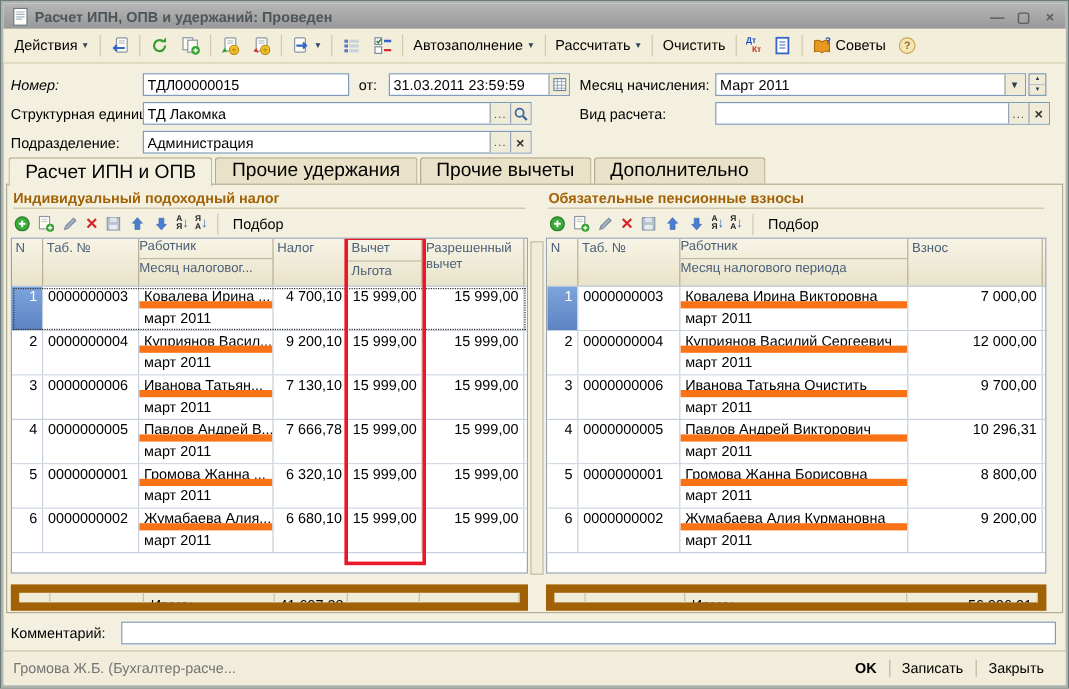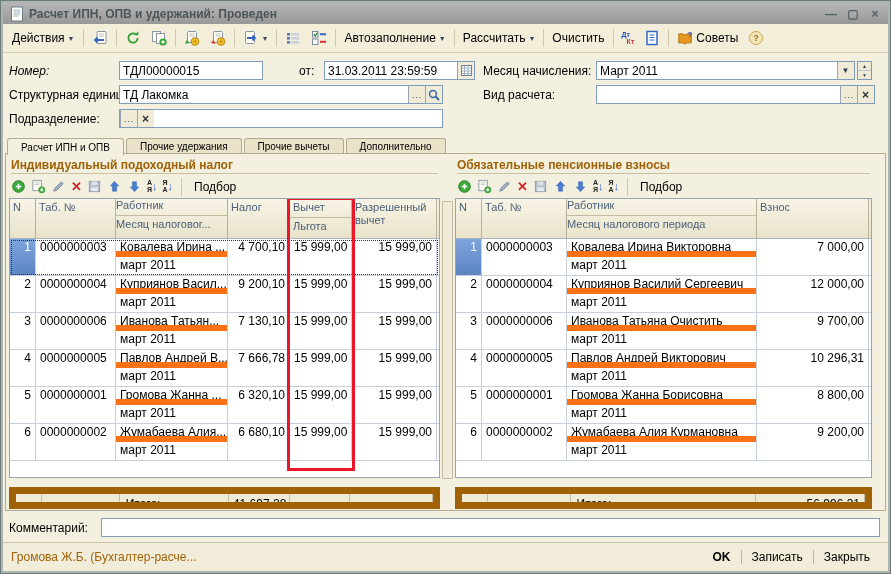--- a/index.html
+++ b/index.html
@@ -255,7 +255,7 @@
 
   <div class="formarea">
     <span class="flabel" style="left:6px; top:11px;font-style:italic;">Номер:</span>
-    <span class="fld" style="left:116px; top:8px; width:144px;">
+    <span class="fld" style="left:116px; top:8px; width:172px;">
       <input value="ТДЛ00000015" style="">
     </span>
     <span class="flabel" style="left:296px; top:11px;">от:</span>

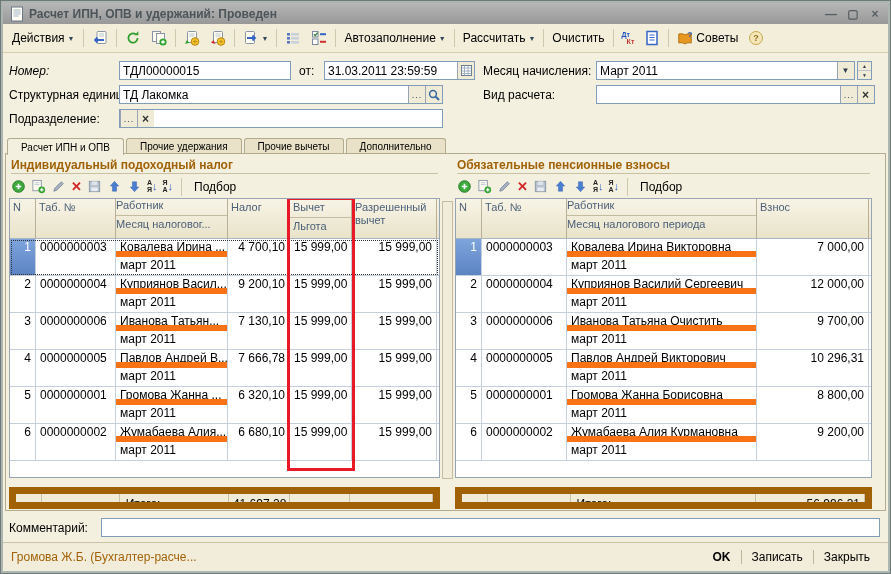--- a/index.html
+++ b/index.html
@@ -298,6 +298,7 @@
 
     <span class="flabel" style="left:6px; top:59px;">Подразделение:</span>
     <span class="fld" style="left:116px; top:56px; width:324px;">
+      <input value="Администрация" style="">
       <span class="fbtn">...</span>
       <span class="fbtn xbtn">×</span>
     </span>

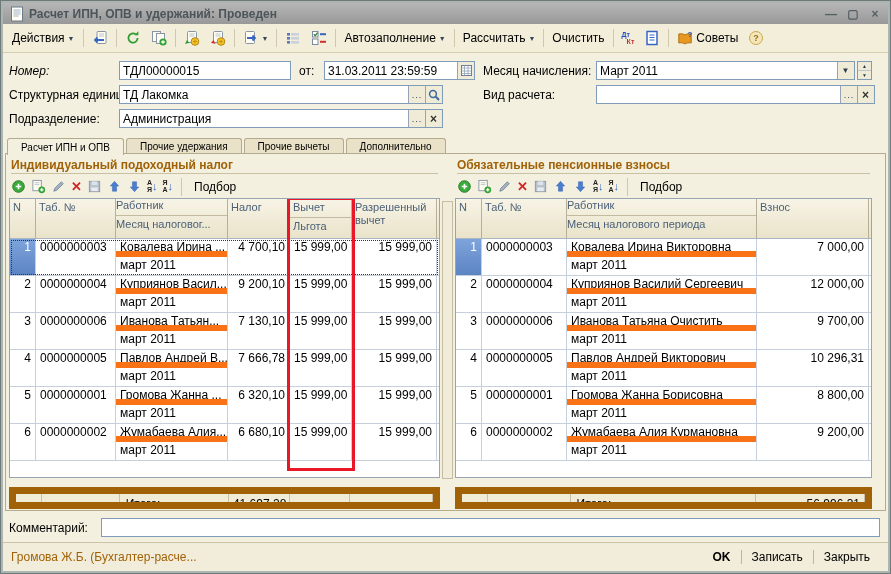--- a/index.html
+++ b/index.html
@@ -52,7 +52,7 @@
   .spin span:last-child { border-bottom:none; }
   
   .tabstrip { position:absolute; left:6px; top:133px; height:20px; display:flex; align-items:flex-end; }
-  .tab { padding:2px 13px 2px; margin-right:2px; font-size:10px;
+  .tab { padding:2px 13px 2px; margin-right:2px; font-size:16px;
     background:#e9e2c8; border:1px solid #b3ab8d; border-bottom:none;
     border-radius:3px 3px 0 0; cursor:default; position:relative; }
   .tab.active { background:#f4f0df; z-index:3; padding-top:3px; margin-bottom:-1px; }

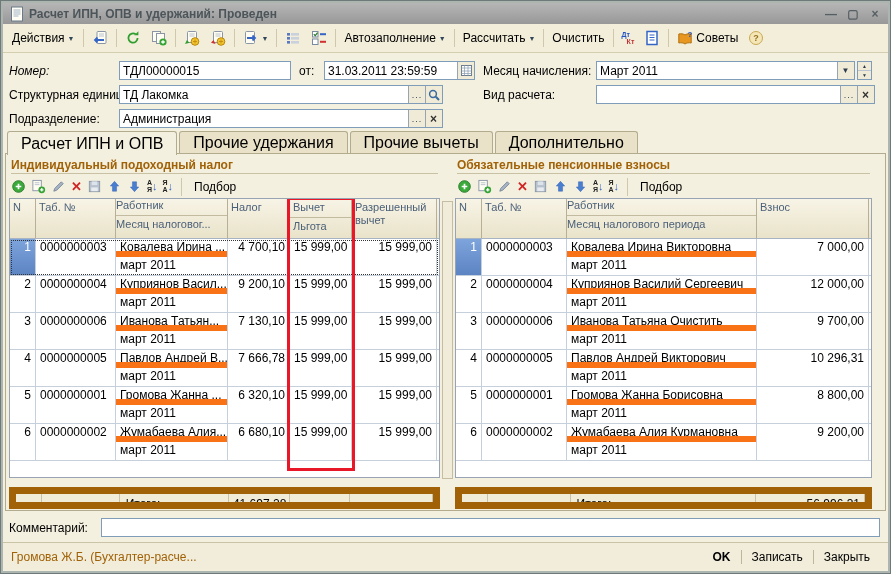--- a/index.html
+++ b/index.html
@@ -111,7 +111,7 @@
   .statusbar { position:absolute; left:2px; top:541px; right:2px; bottom:3px;
     background:#f1edda; border-top:1px solid #cac3a6;
     display:flex; align-items:center; padding:0 8px; }
-  .sb-user { color:#a16207; font-size:12px; flex:1; white-space:nowrap; overflow:hidden; }
+  .sb-user { color:#737373; font-size:12px; flex:1; white-space:nowrap; overflow:hidden; }
   .sbtns { display:flex; align-items:center; gap:0; }
   .sbtn { padding:2px 10px; cursor:default; white-space:nowrap; }
   .sbtn.ok { font-weight:bold; }

